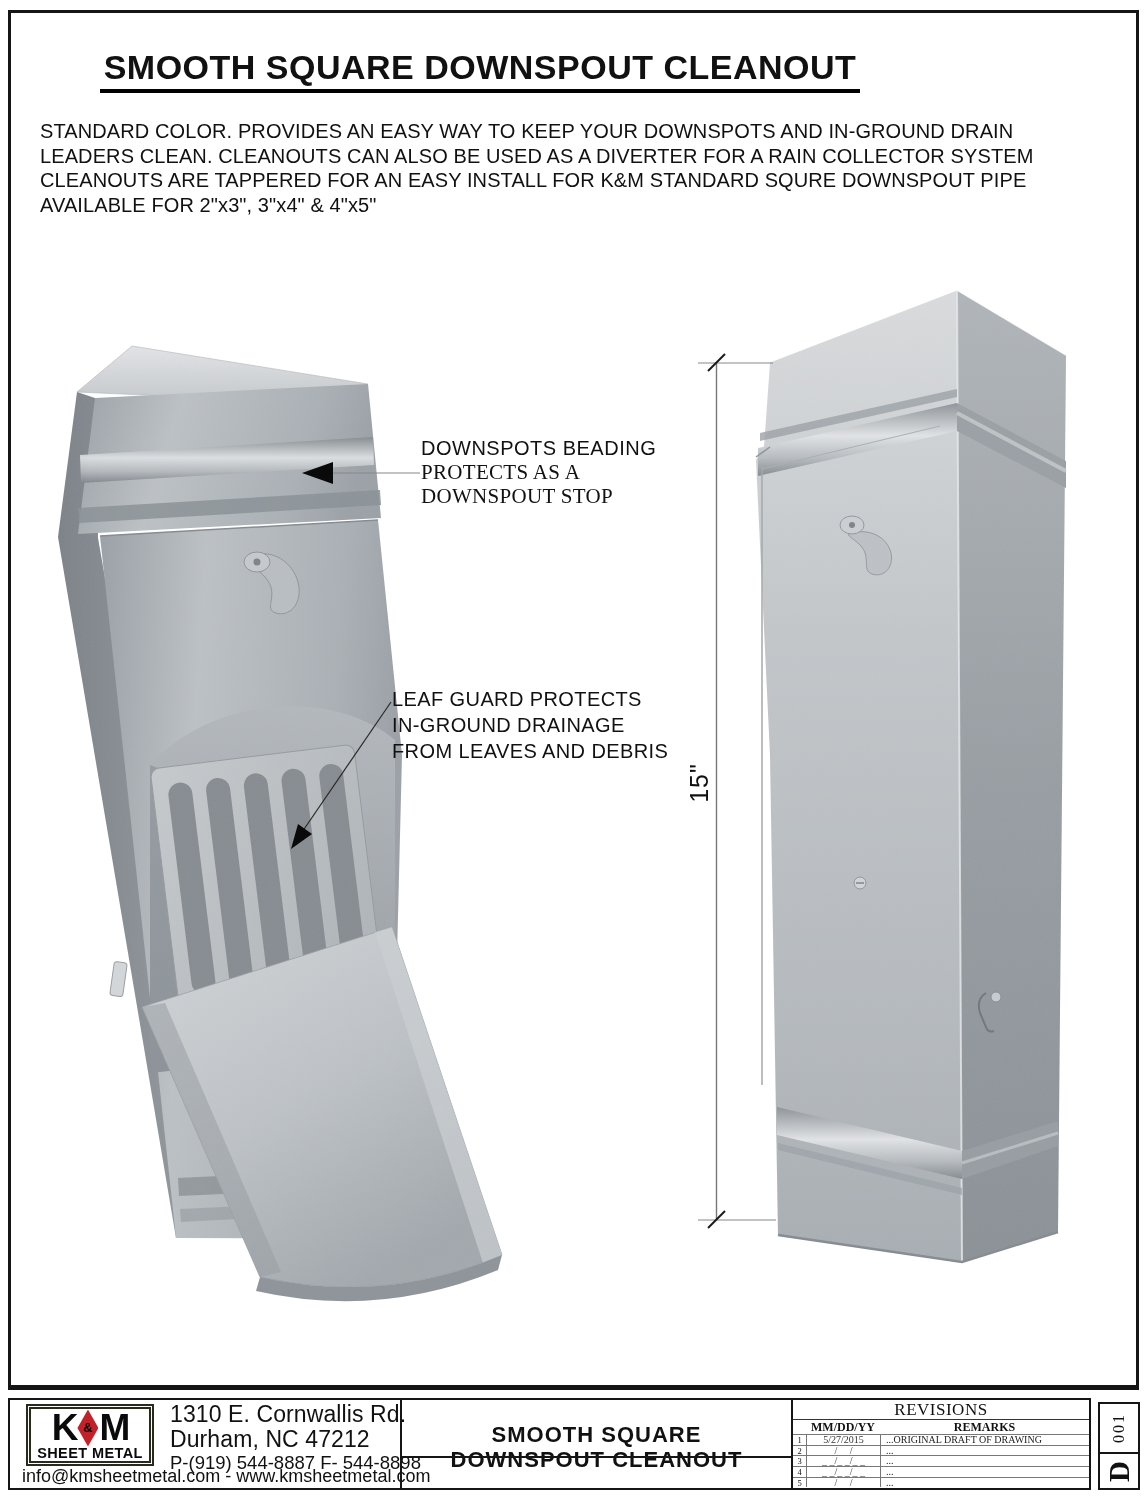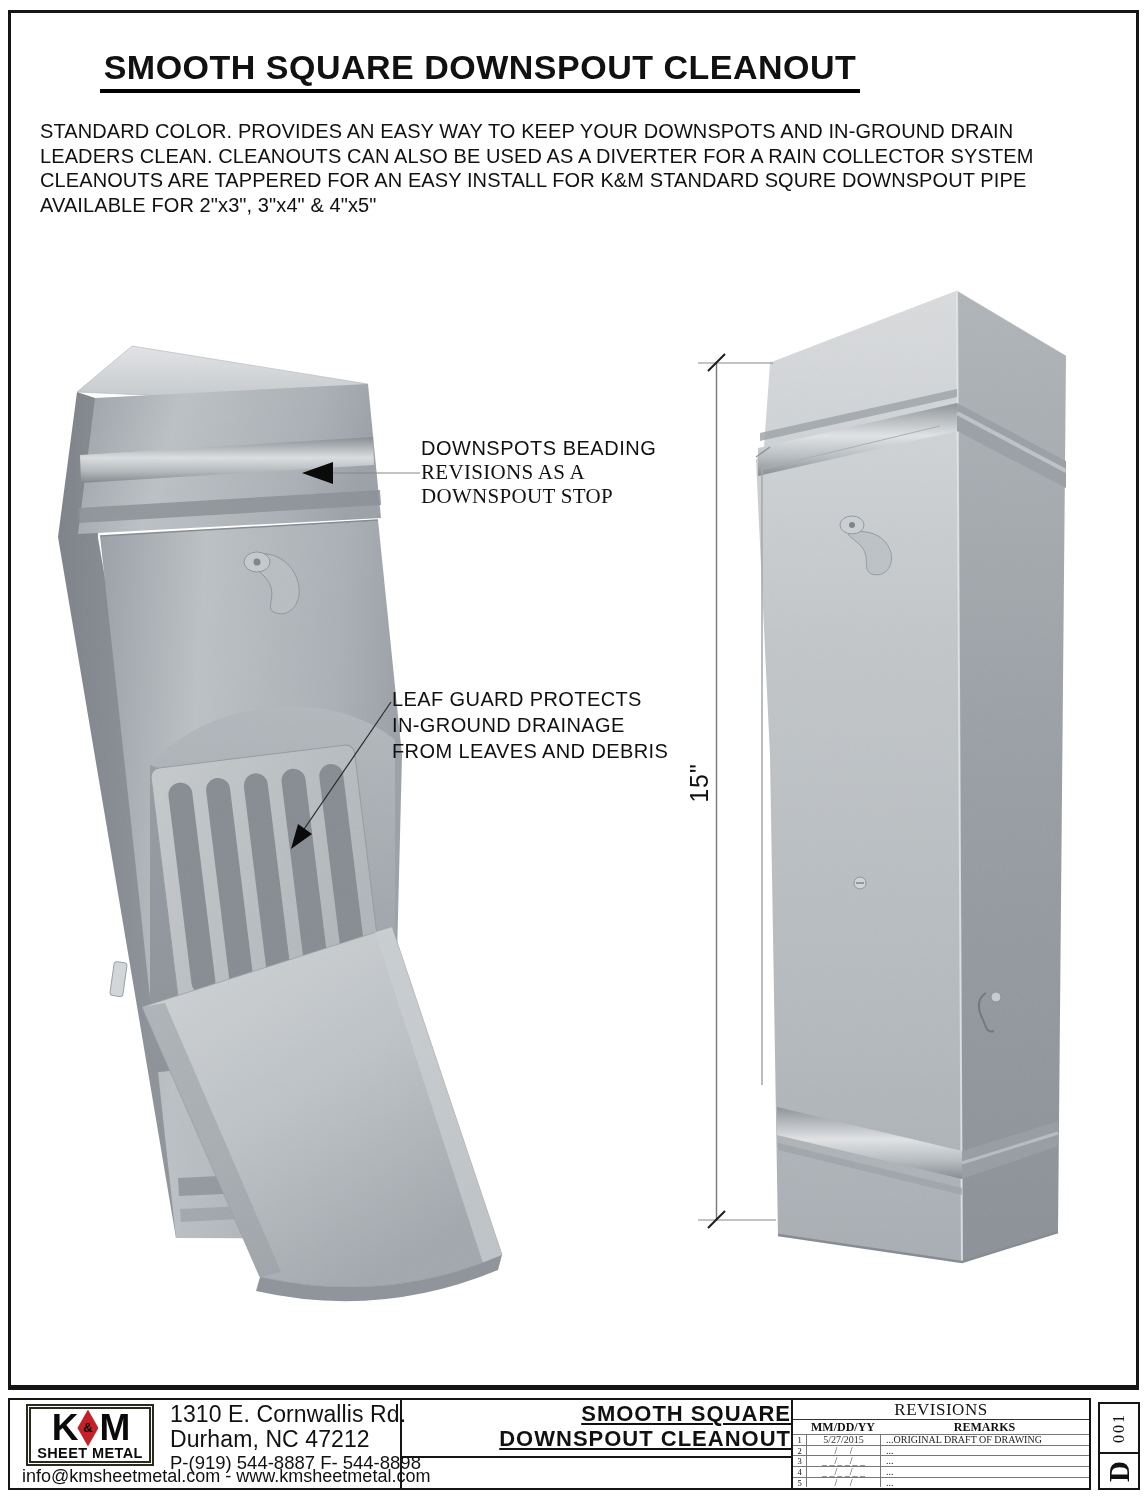--- a/index.html
+++ b/index.html
@@ -288,7 +288,7 @@
 
 <div class="ann ann-beading">
   <div class="sans">DOWNSPOTS BEADING</div>
-  <div class="serif">REVISIONS AS A</div>
+  <div class="serif">PROTECTS AS A</div>
   <div class="serif">DOWNSPOUT STOP</div>
 </div>
 

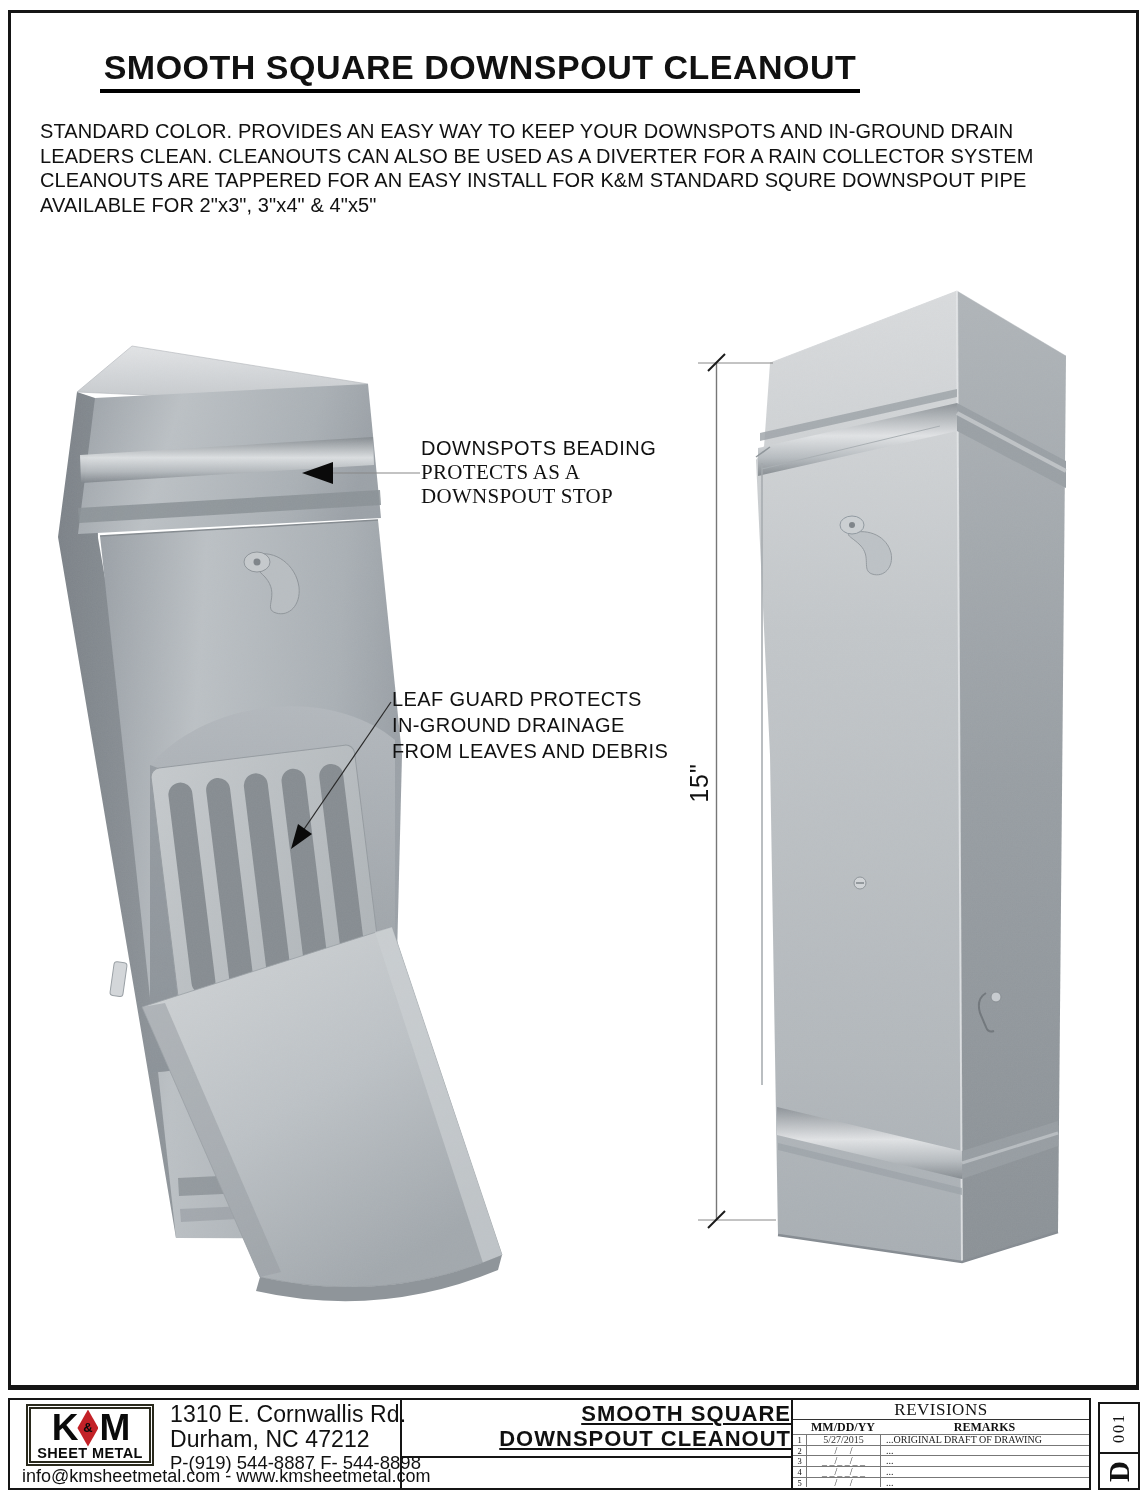--- a/index.html
+++ b/index.html
@@ -69,7 +69,7 @@
   .addr-ph{font-size:18.5px;line-height:21px;white-space:nowrap;}
   .email-line{position:absolute;left:12px;bottom:1px;font-size:18px;white-space:nowrap;}
   
-  .f-mid-inner{padding-top:1px;text-align:right;text-decoration:underline;}
+  .f-mid-inner{padding-top:22px;text-align:center;}
   .f-mid-inner div{font-size:22px;font-weight:800;letter-spacing:1px;line-height:25px;white-space:nowrap;}
   .f-mid-divider{position:absolute;left:0;top:56px;width:100%;border-bottom:2px solid #151515;}
   

